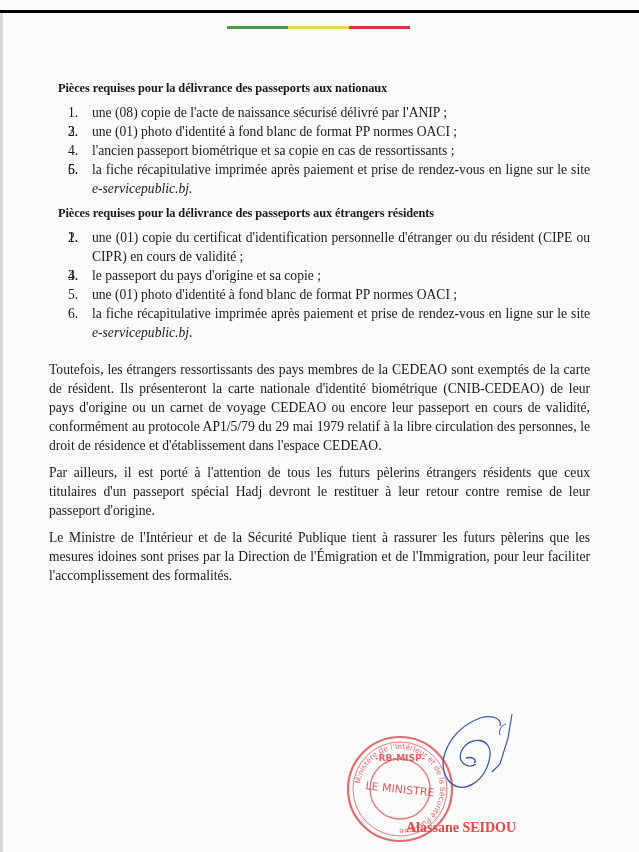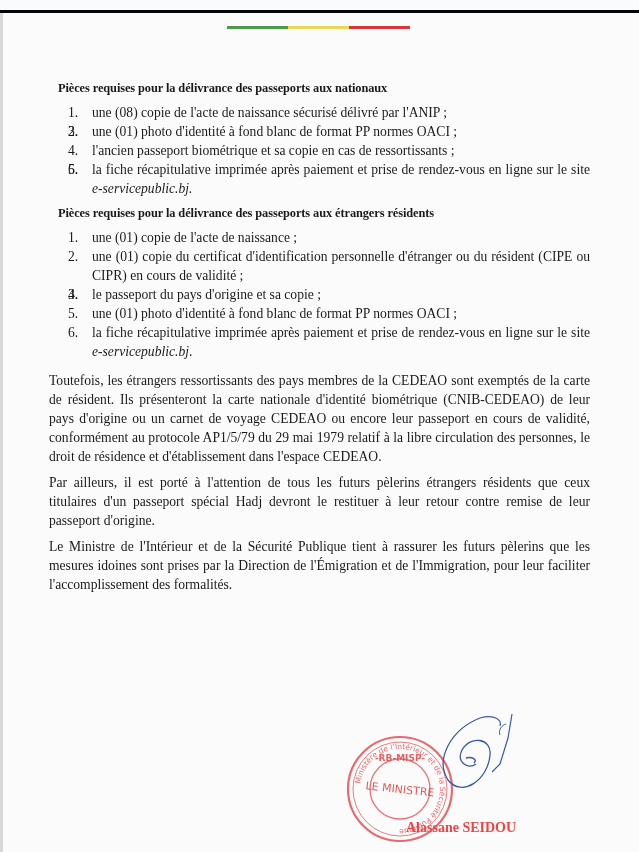--- a/index.html
+++ b/index.html
@@ -53,7 +53,7 @@
 
   <div class="section-title">Pièces requises pour la délivrance des passeports aux étrangers résidents</div>
   <ol class="reqs">
-    <li><span class="num">1.</span><span>une (01) copie de l'acte de naissance ;</span></li>
+    <li><span class="num">1.</span></li>
     <li><span class="num">2.</span><span>une (01) copie du certificat d'identification personnelle d'étranger ou du résident (CIPE ou CIPR) en cours de validité ;</span></li>
     <li><span class="num">3.</span></li>
     <li><span class="num">4.</span><span>le passeport du pays d'origine et sa copie ;</span></li>

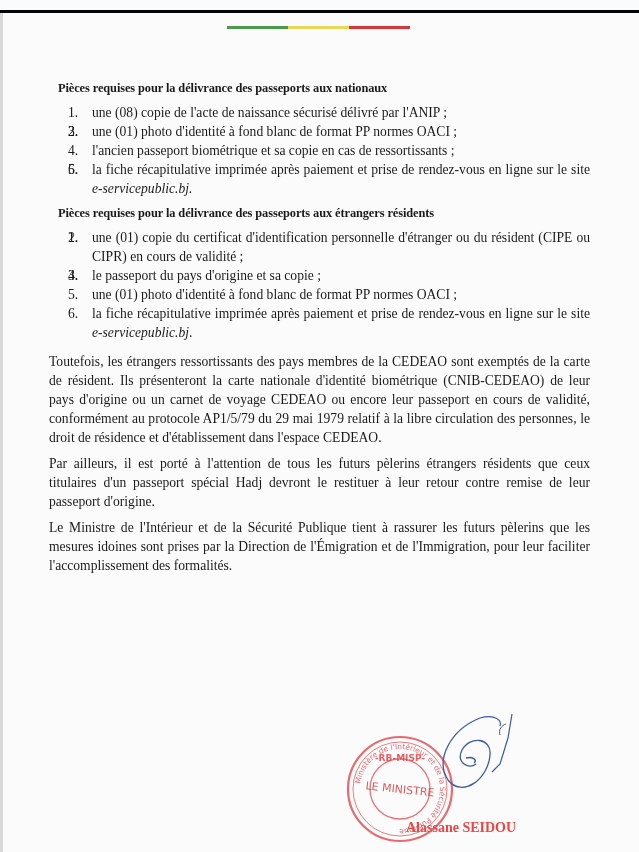--- a/index.html
+++ b/index.html
@@ -20,7 +20,7 @@
   ol.reqs li { position: relative; padding-left: 24px; text-align: justify; }
   ol.reqs li .num { position: absolute; left: 0; top: 0; width: 20px; }
   .link { font-style: italic; }
-  .para { text-align: justify; margin: 0 0 7px 0; }
+  .para { text-align: justify; margin: 8px 0 7px 0; }
   .sep-gap { height: 4px; }
   .stamp { position: absolute; left: 345px; top: 734px; width: 110px; height: 110px; }
   .signature { position: absolute; left: 440px; top: 700px; width: 110px; height: 110px; }

